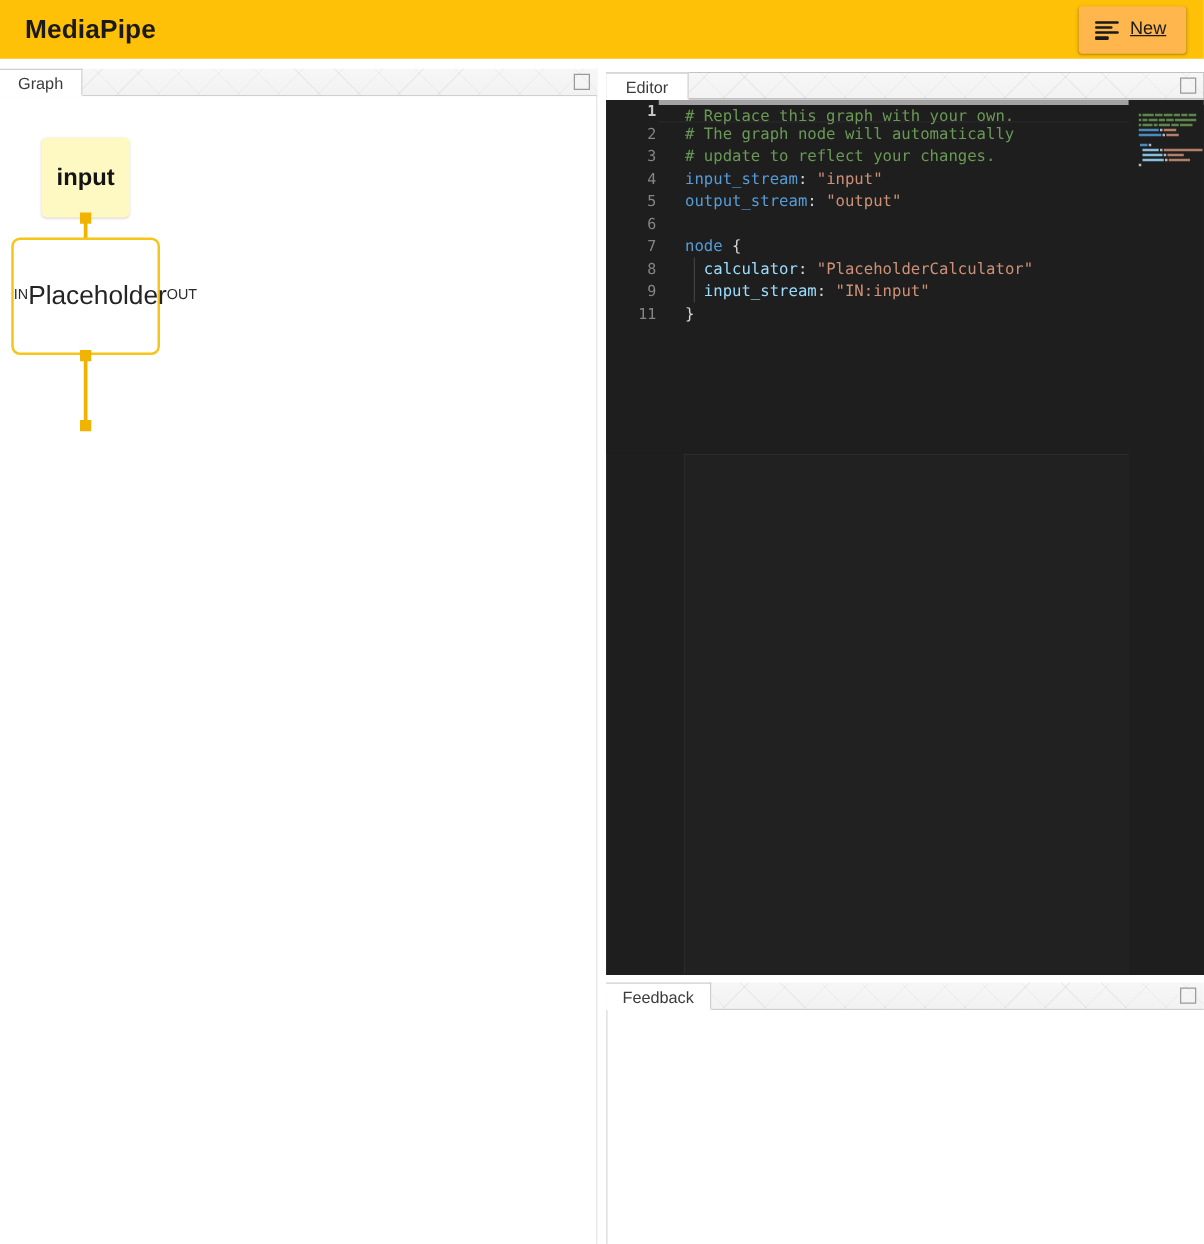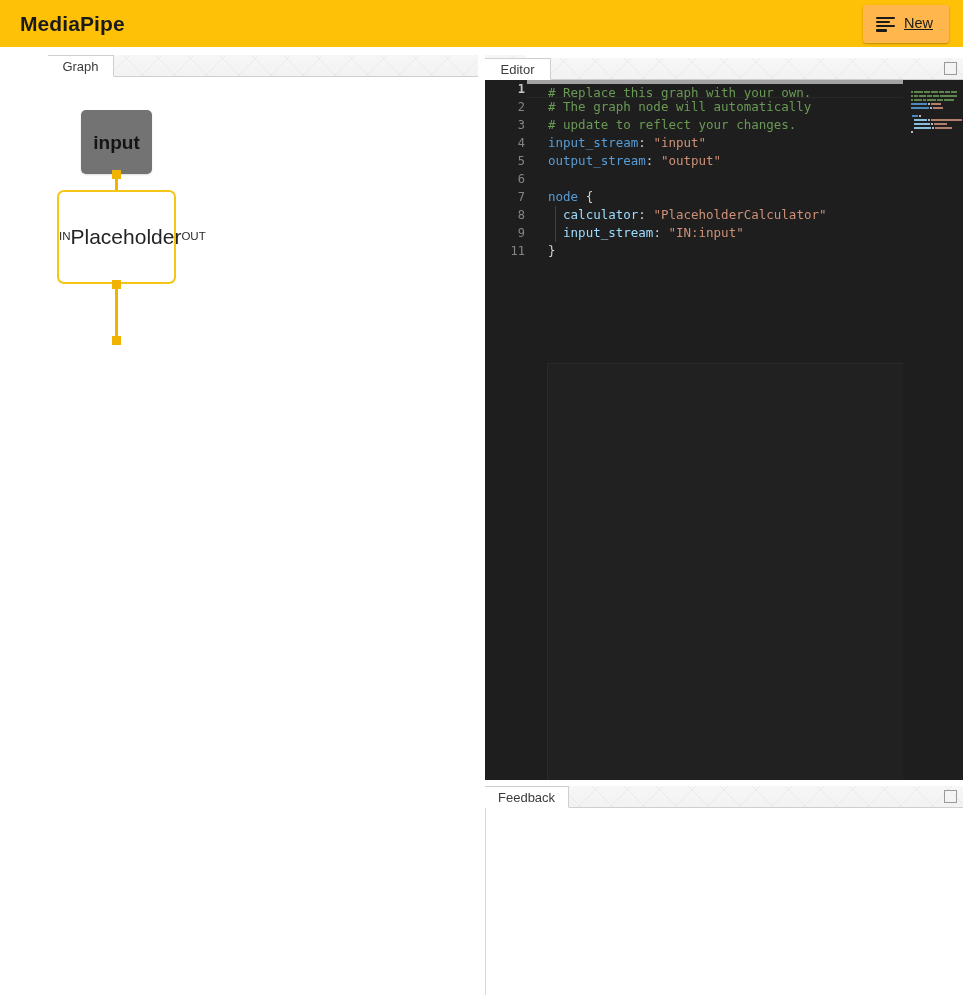--- a/index.html
+++ b/index.html
@@ -105,7 +105,6 @@
     width: 478px; height: 940px;
     background: #ffffff;
     border-right: 1px solid #d9d9d9;
-    margin-left: 48px;
   }
   .graph-tabbar { left: 0; top: 0; width: 478px; }
   .graph-canvas {

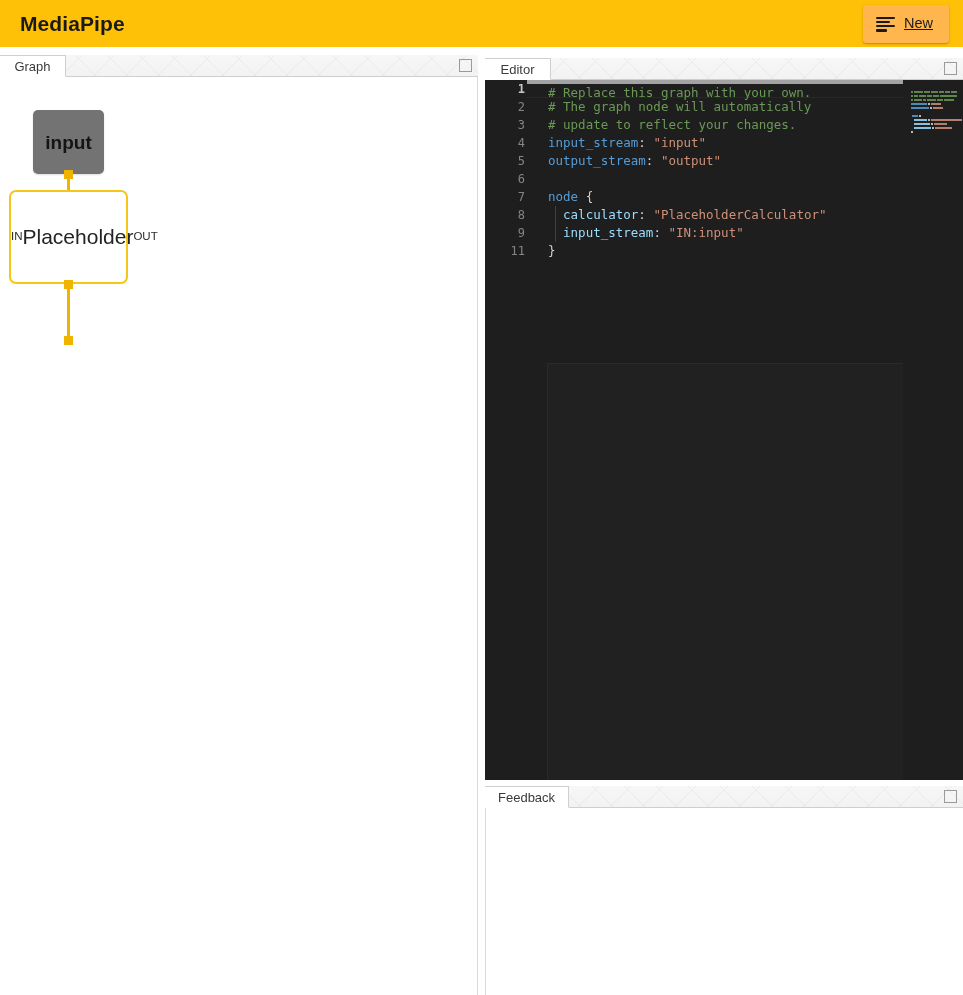--- a/index.html
+++ b/index.html
@@ -123,7 +123,7 @@
     cursor: pointer;
   }
   .gnode.stream {
-    background: #737373;
+    background: #fef9c3;
     border-radius: 5px;
     box-shadow: 0 1px 2px rgba(0,0,0,0.14);
   }

